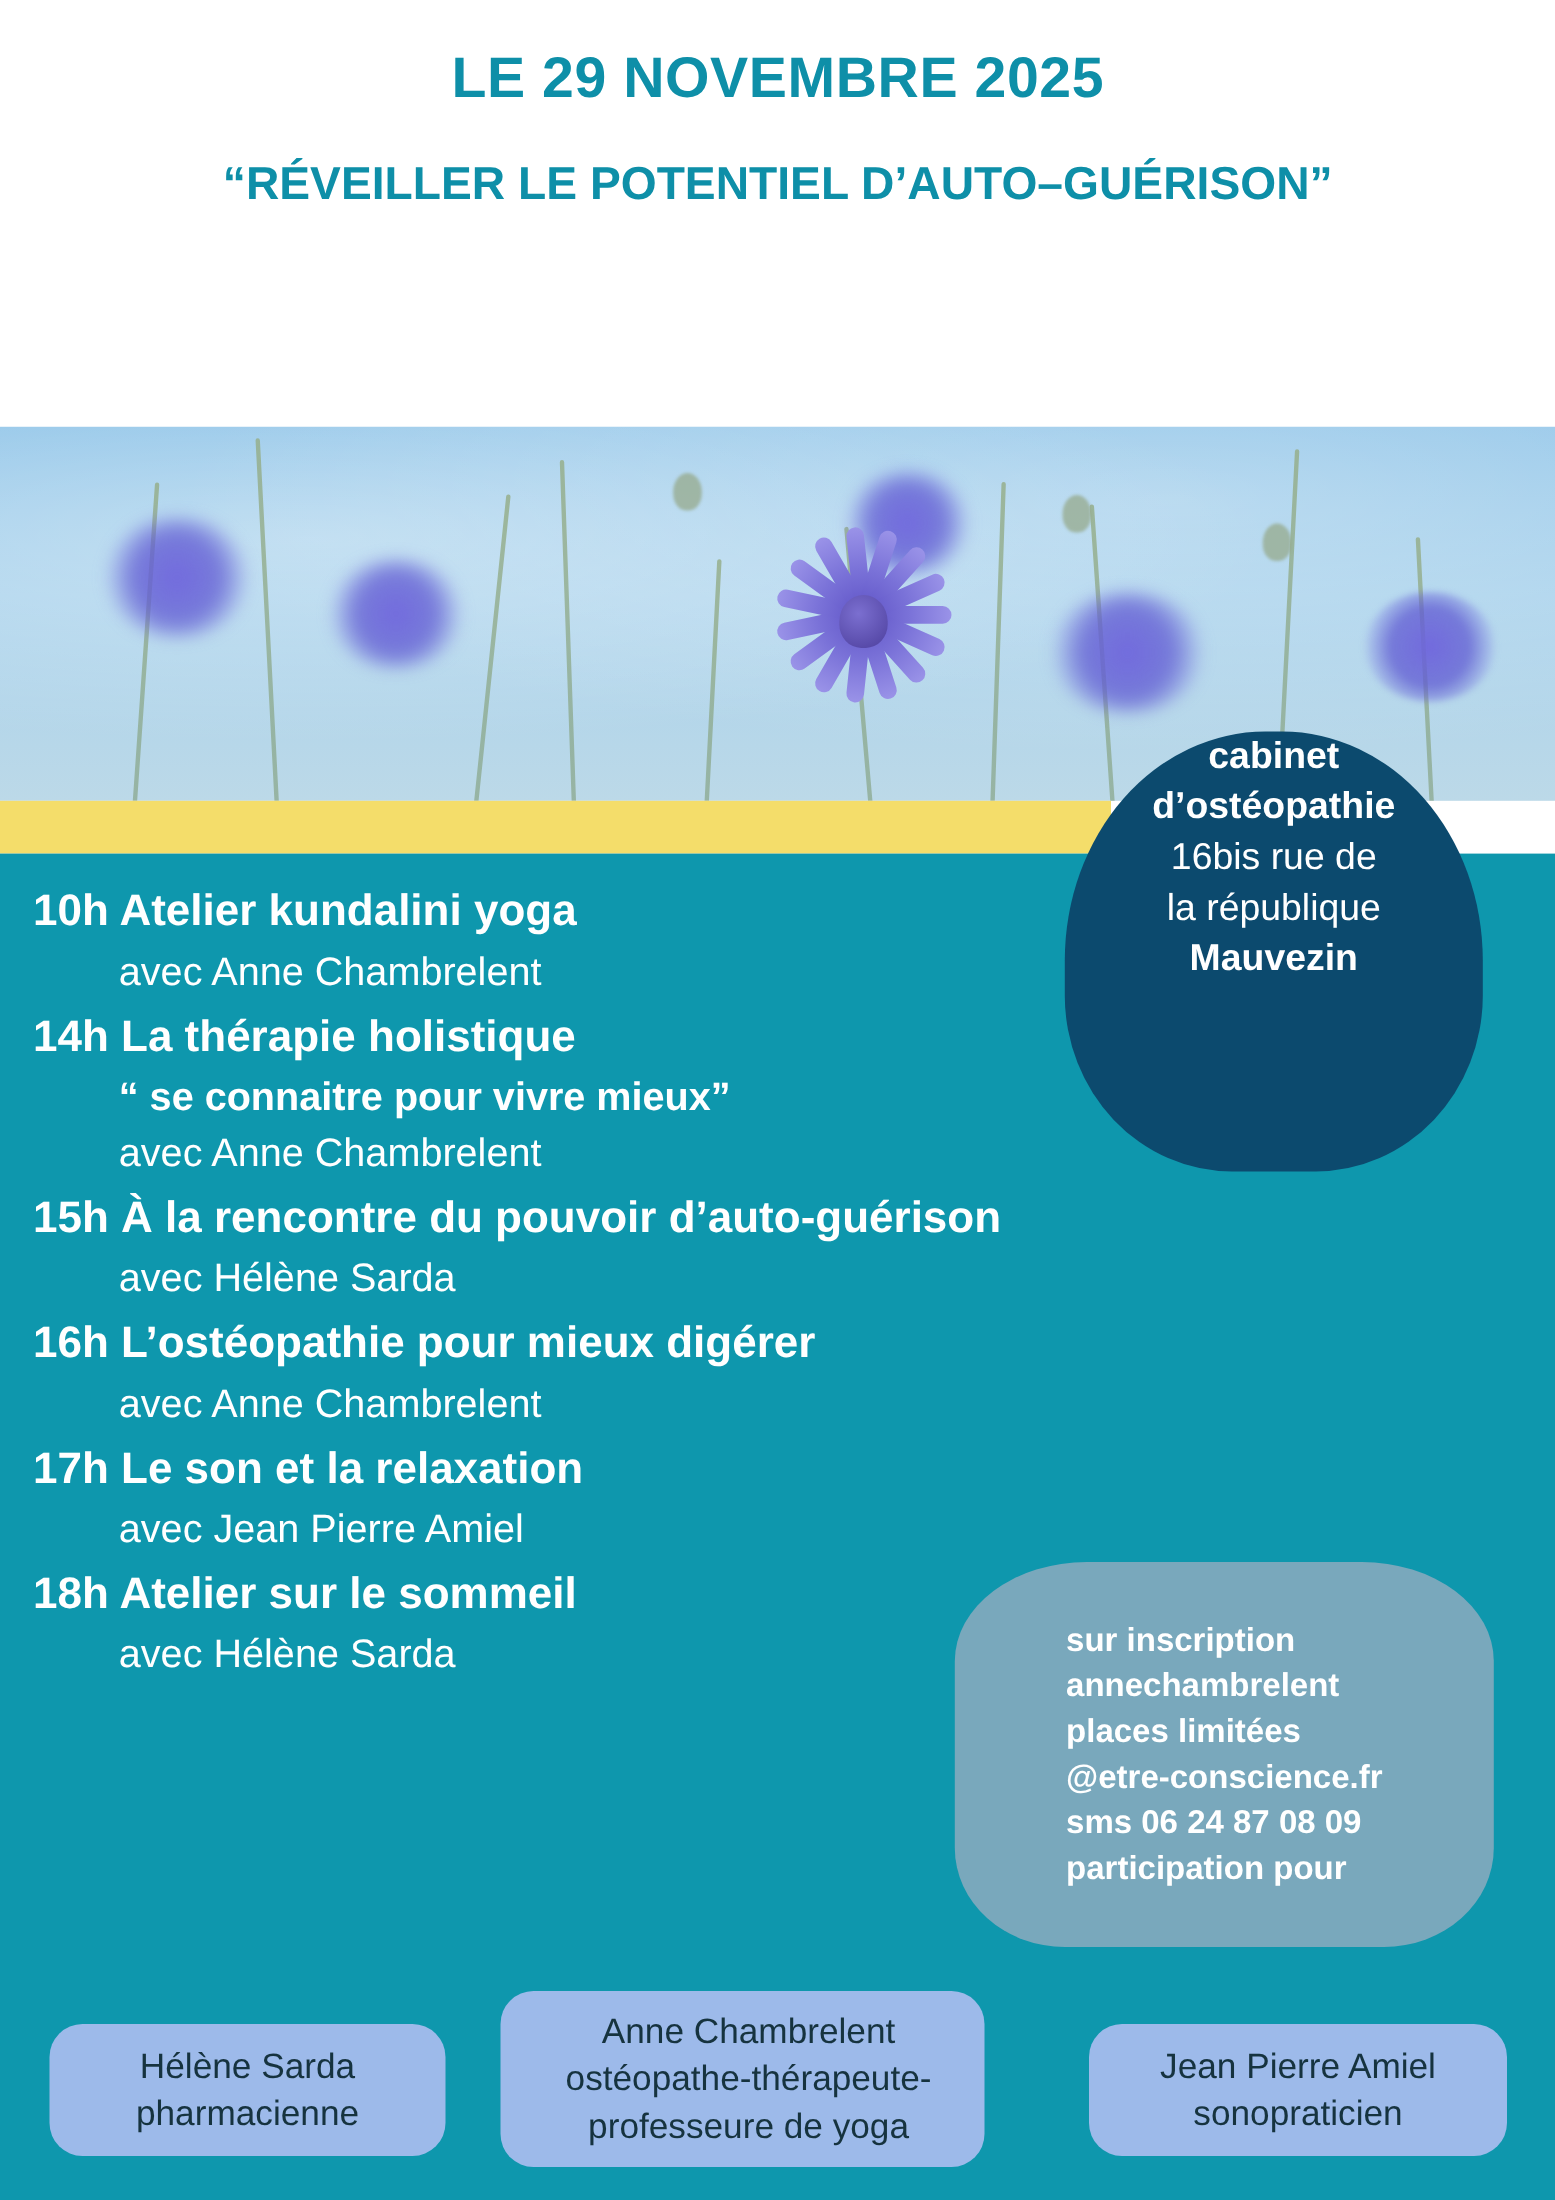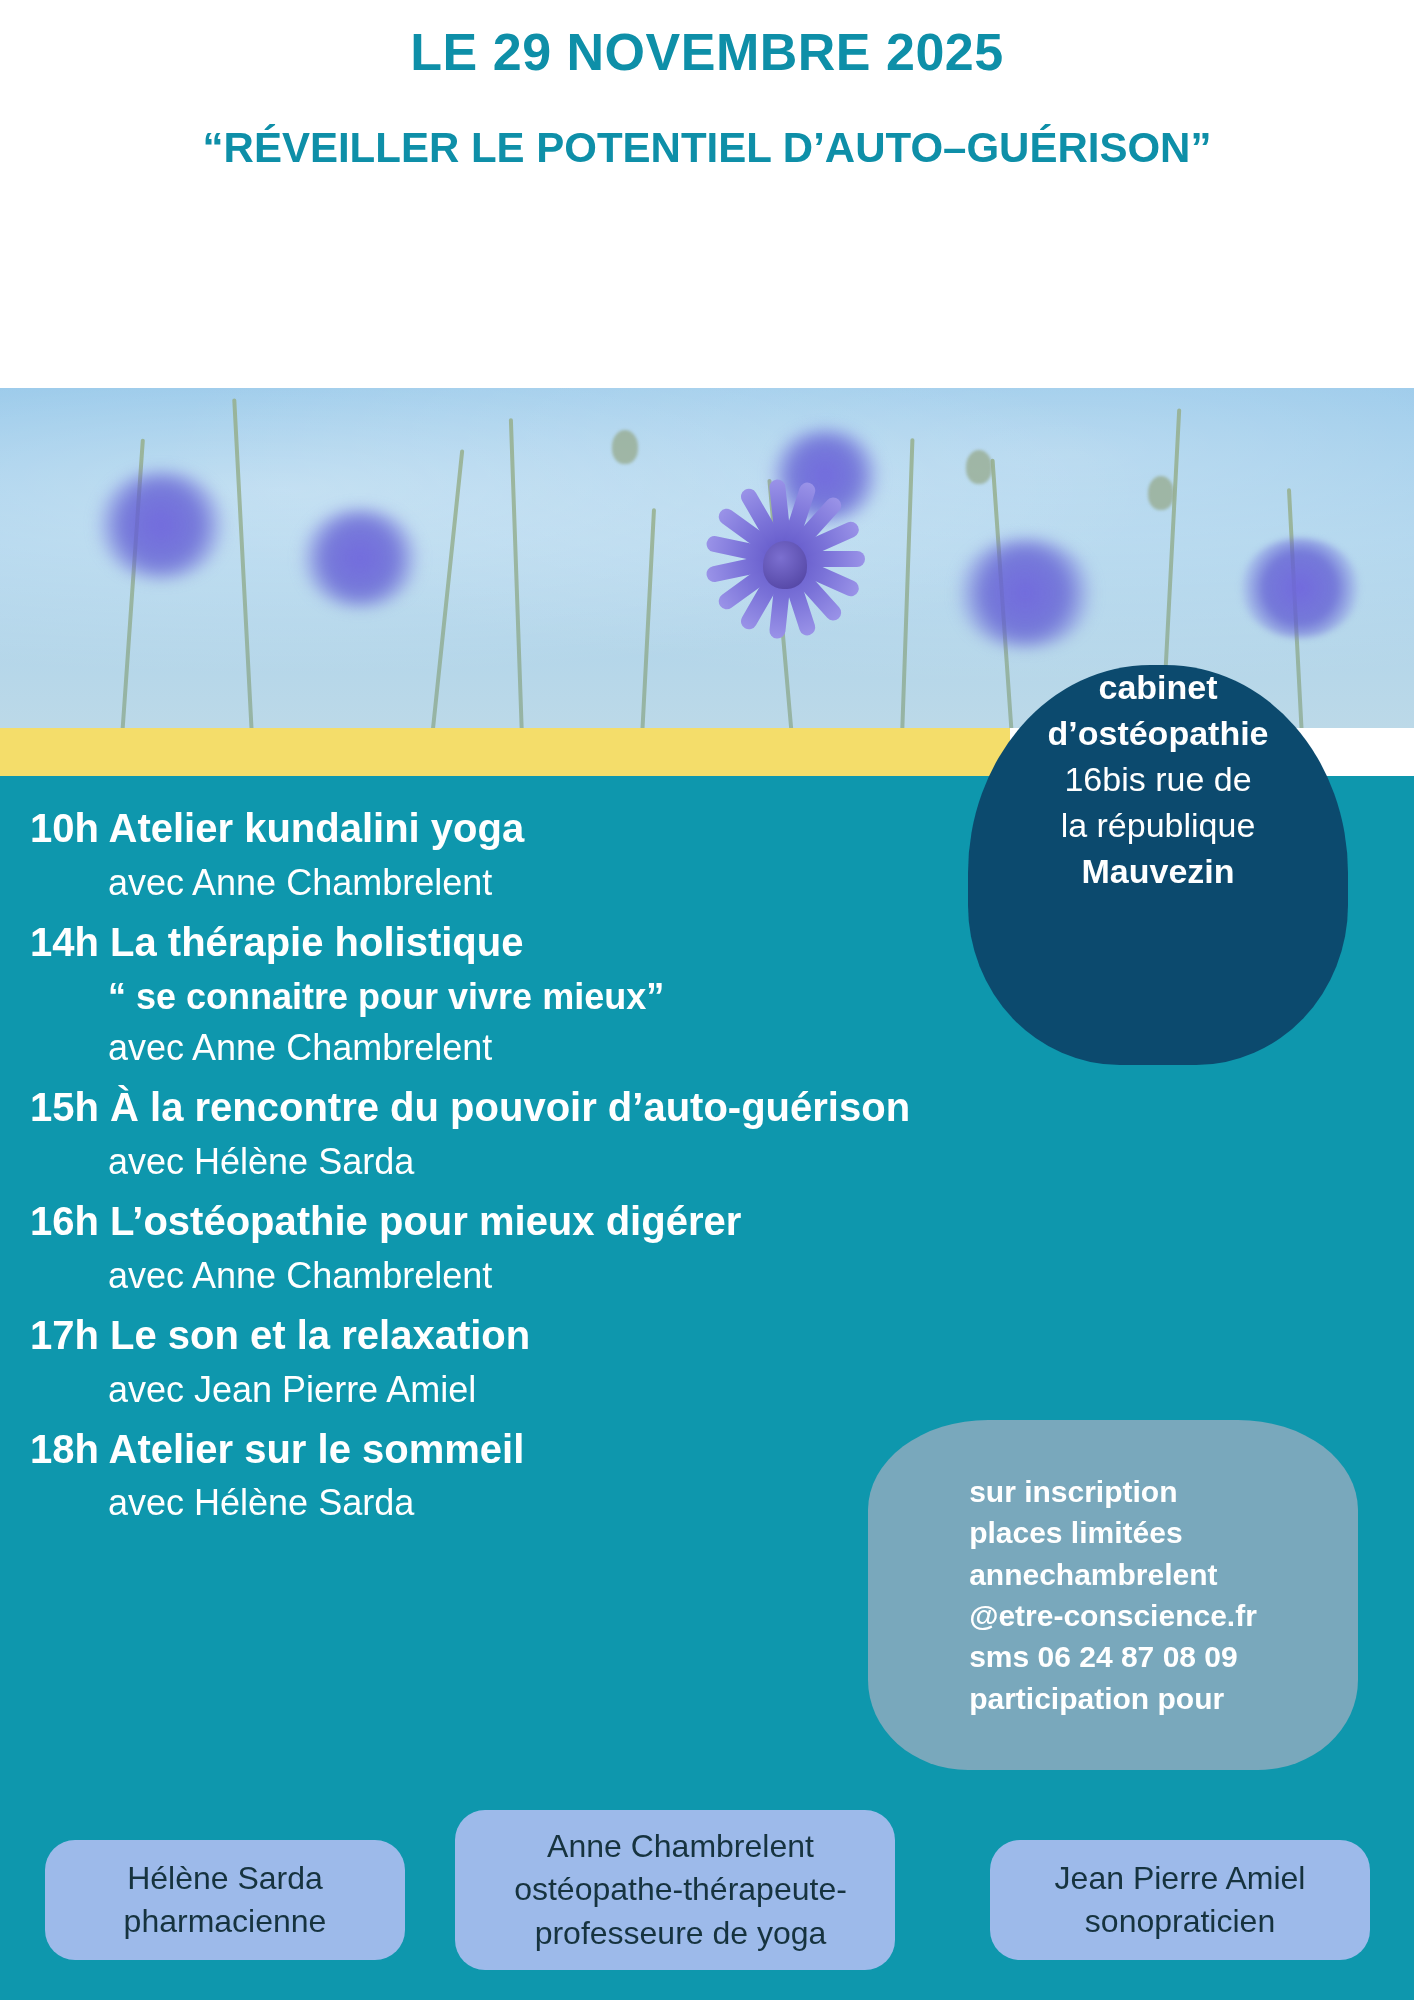--- a/index.html
+++ b/index.html
@@ -25,7 +25,7 @@
     height: 388px;
     background: #ffffff;
     text-align: center;
-    padding-top: 21px;
+    padding-top: 40px;
   }
   .header-date {
     font-size: 52px;

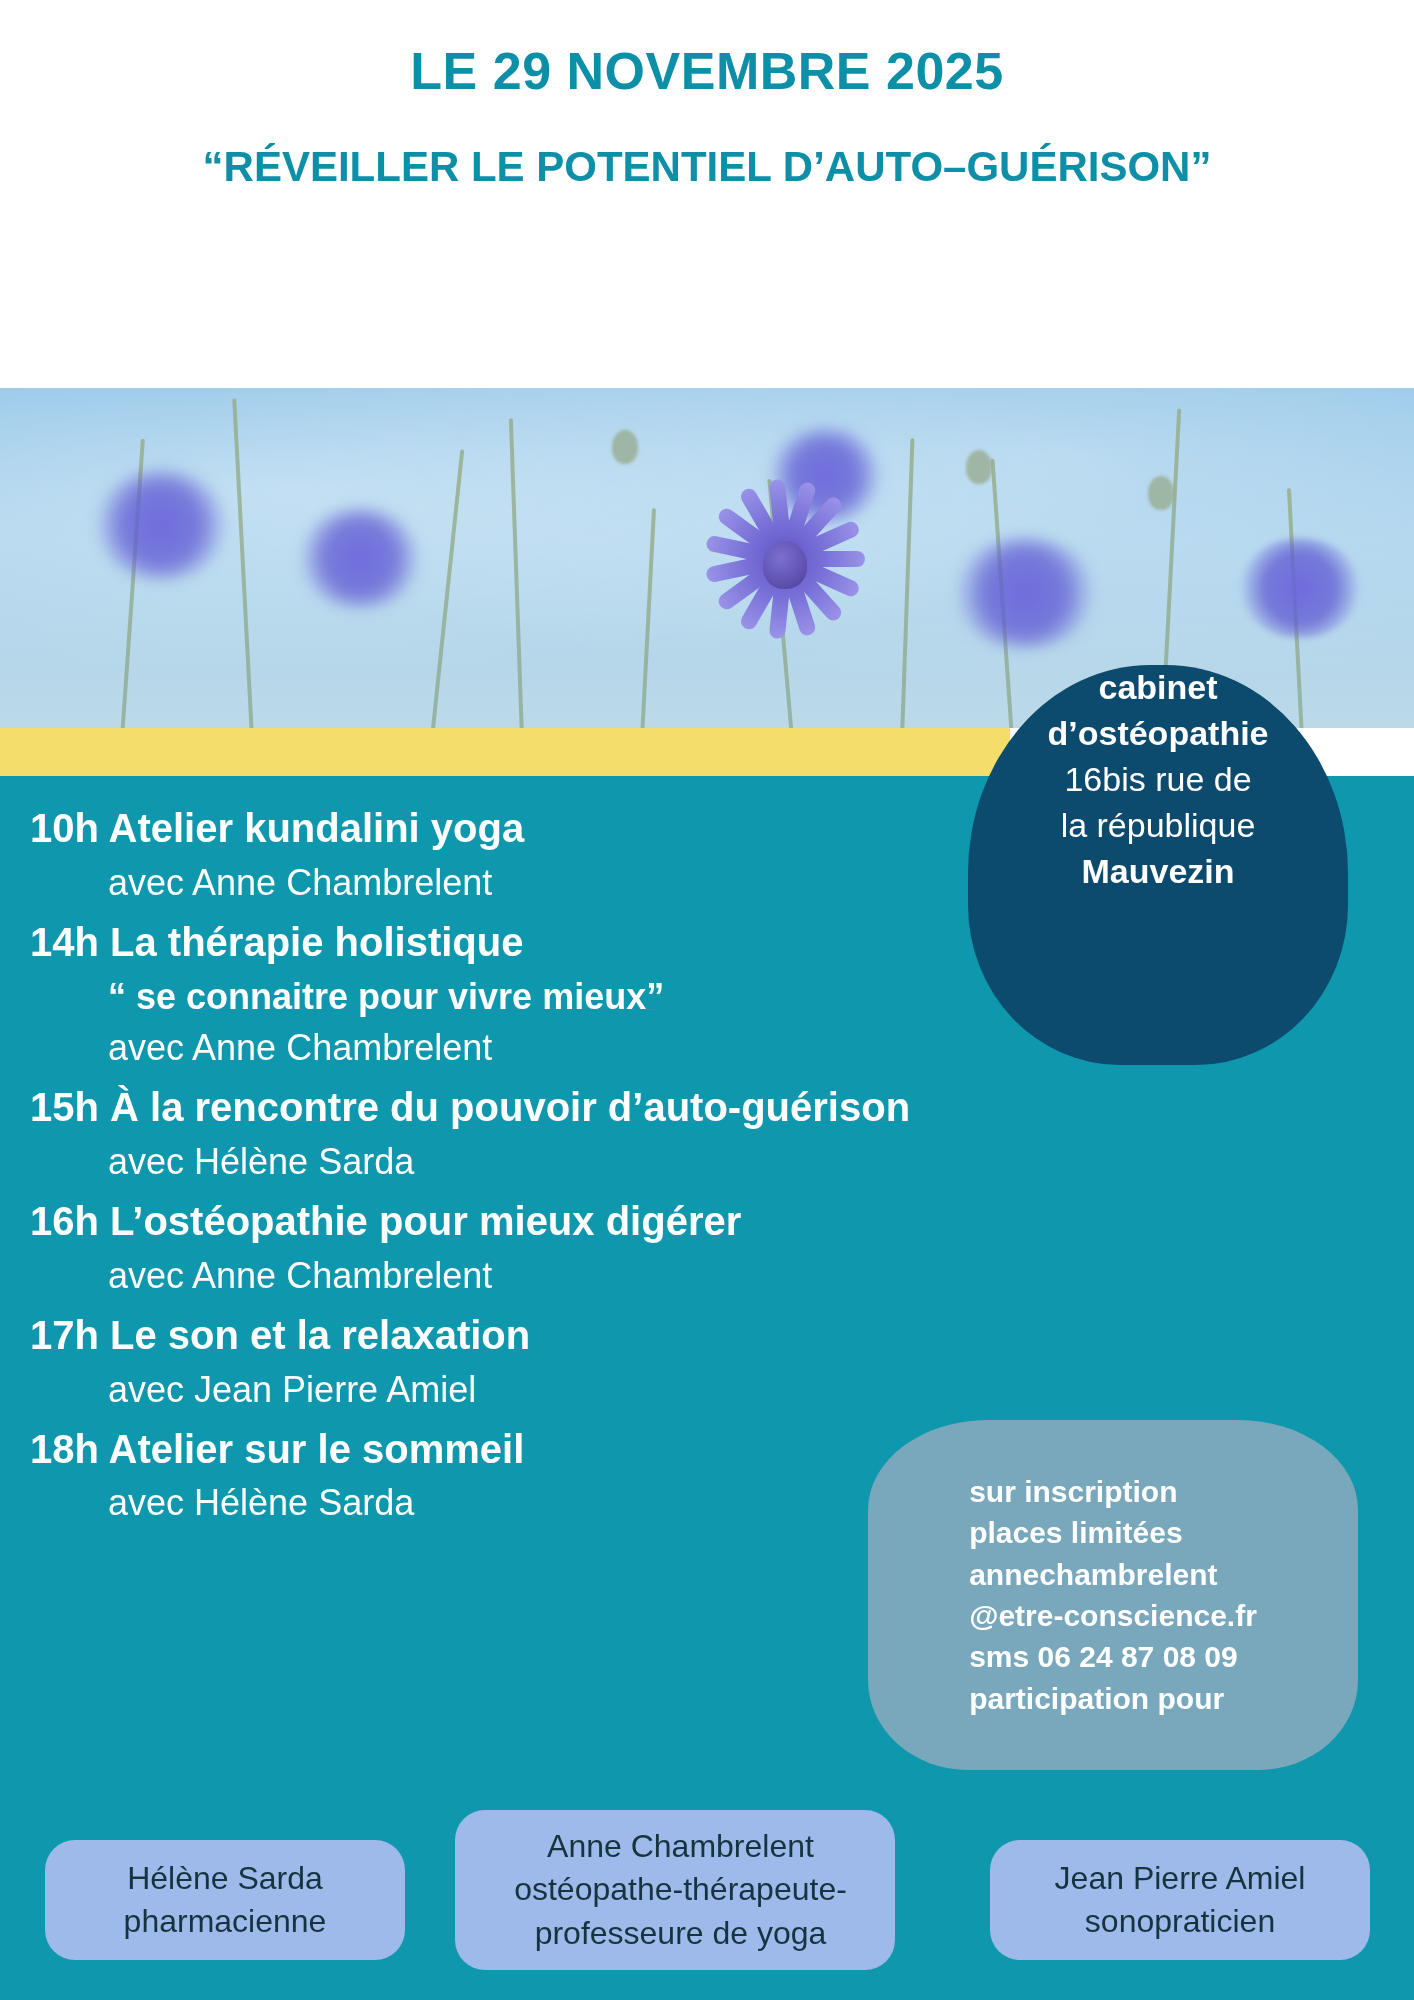--- a/index.html
+++ b/index.html
@@ -338,8 +338,8 @@
   <div class="inscription-blob">
     <div class="inscription-inner">
       <div class="ins-line">sur inscription</div>
+      <div class="ins-line reg">annechambrelent</div>
       <div class="ins-line">places limitées</div>
-      <div class="ins-line reg">annechambrelent</div>
       <div class="ins-line reg">@etre-conscience.fr</div>
       <div class="ins-line reg">sms 06 24 87 08 09</div>
       <div class="ins-line reg">participation pour</div>

